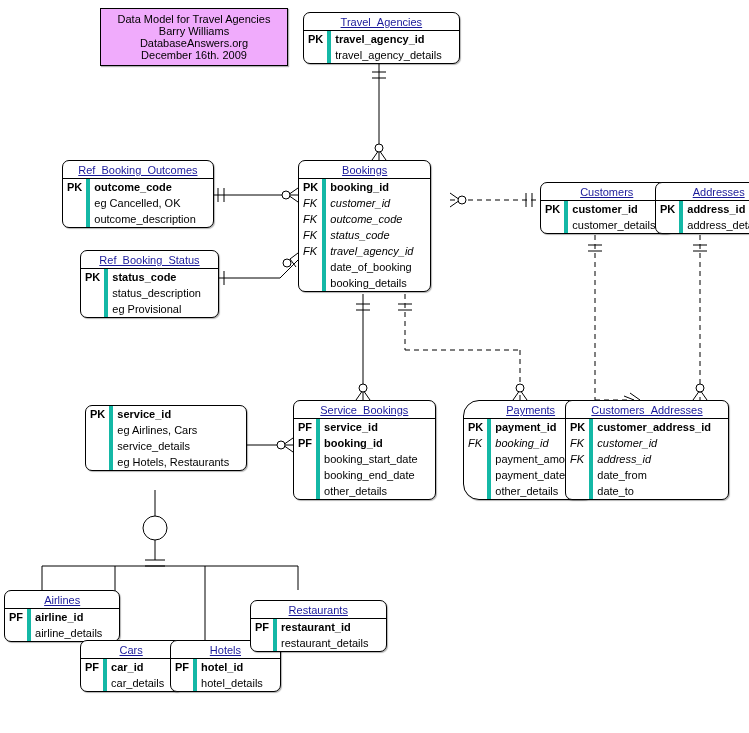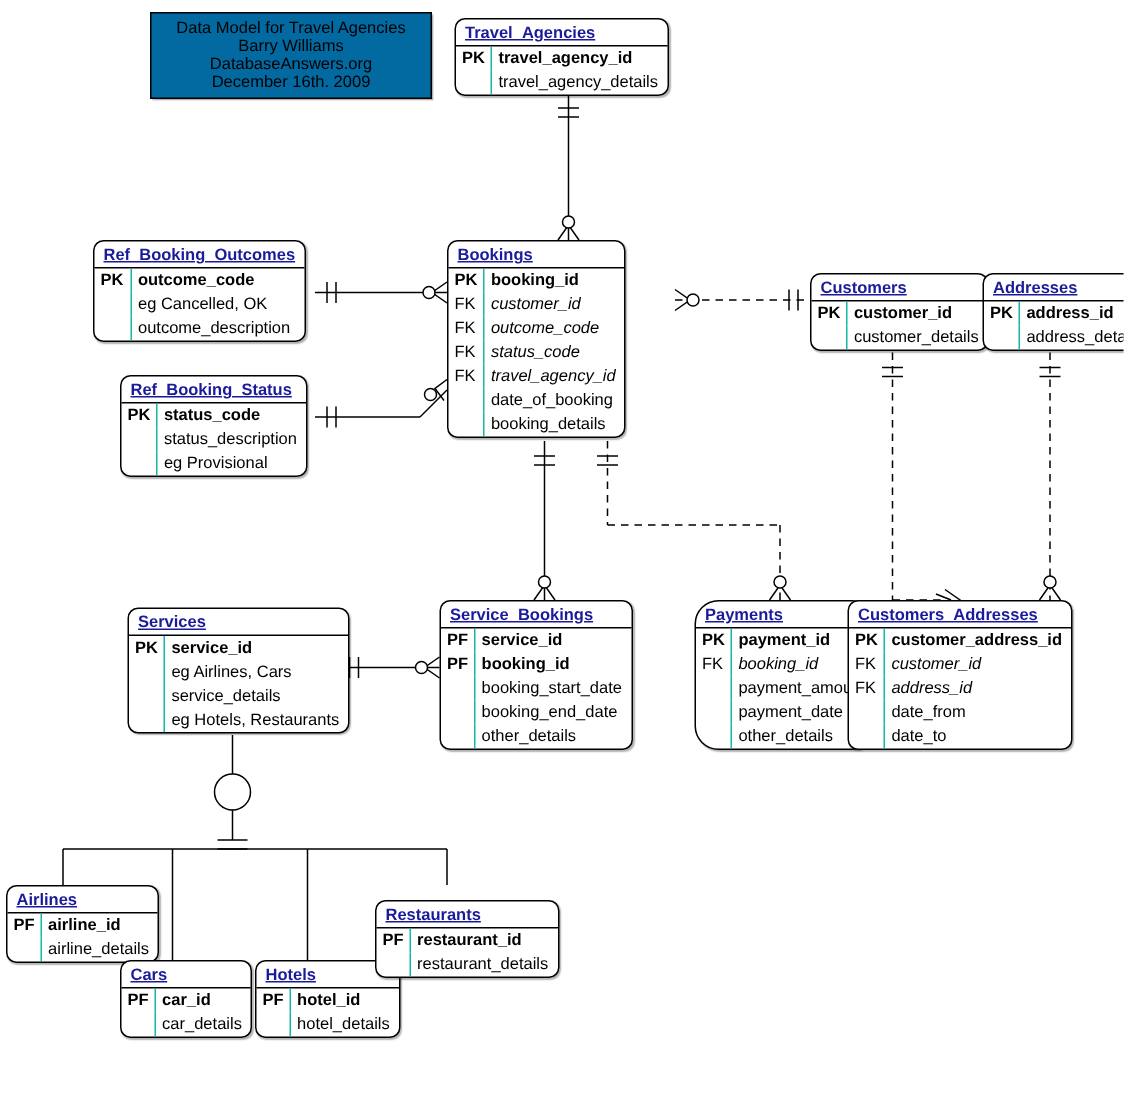--- a/index.html
+++ b/index.html
@@ -59,7 +59,7 @@
   .fk-attr { font-style: italic; }
   .note-box {
     position: absolute;
-    background: #0369a1;
+    background: #f0abfc;
     border: 1px solid #000;
     padding: 4px 8px;
     text-align: center;

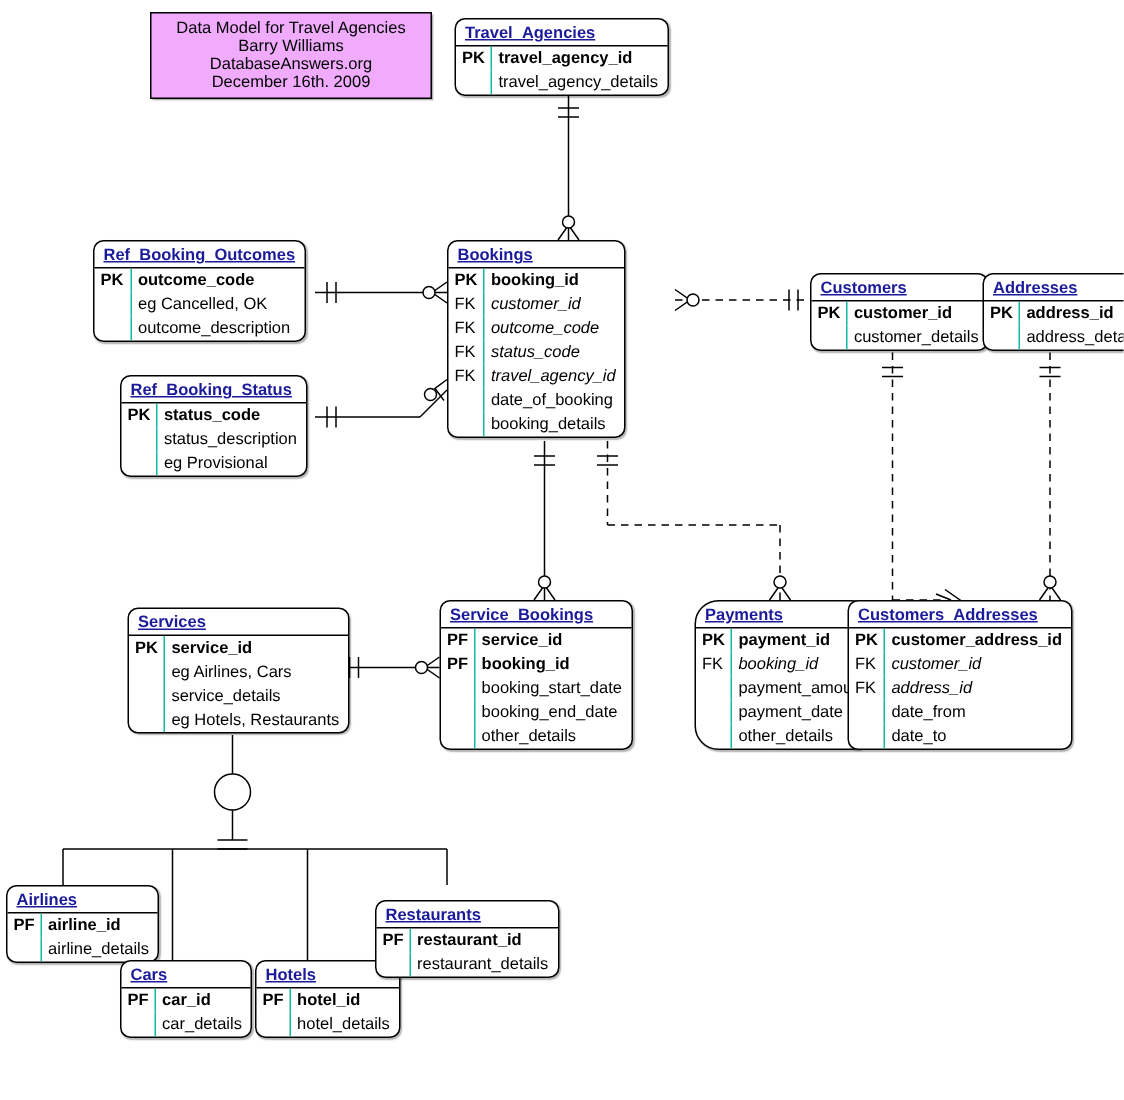--- a/index.html
+++ b/index.html
@@ -21,8 +21,8 @@
     box-shadow: 1px 1px 1px rgba(0,0,0,0.3);
   }
   .entity-title {
-    text-align: left;
-    font-weight: bold;
+    text-align: center;
+    font-weight: normal;
     color: #1a1a9a;
     text-decoration: underline;
     padding: 3px 6px 2px 6px;

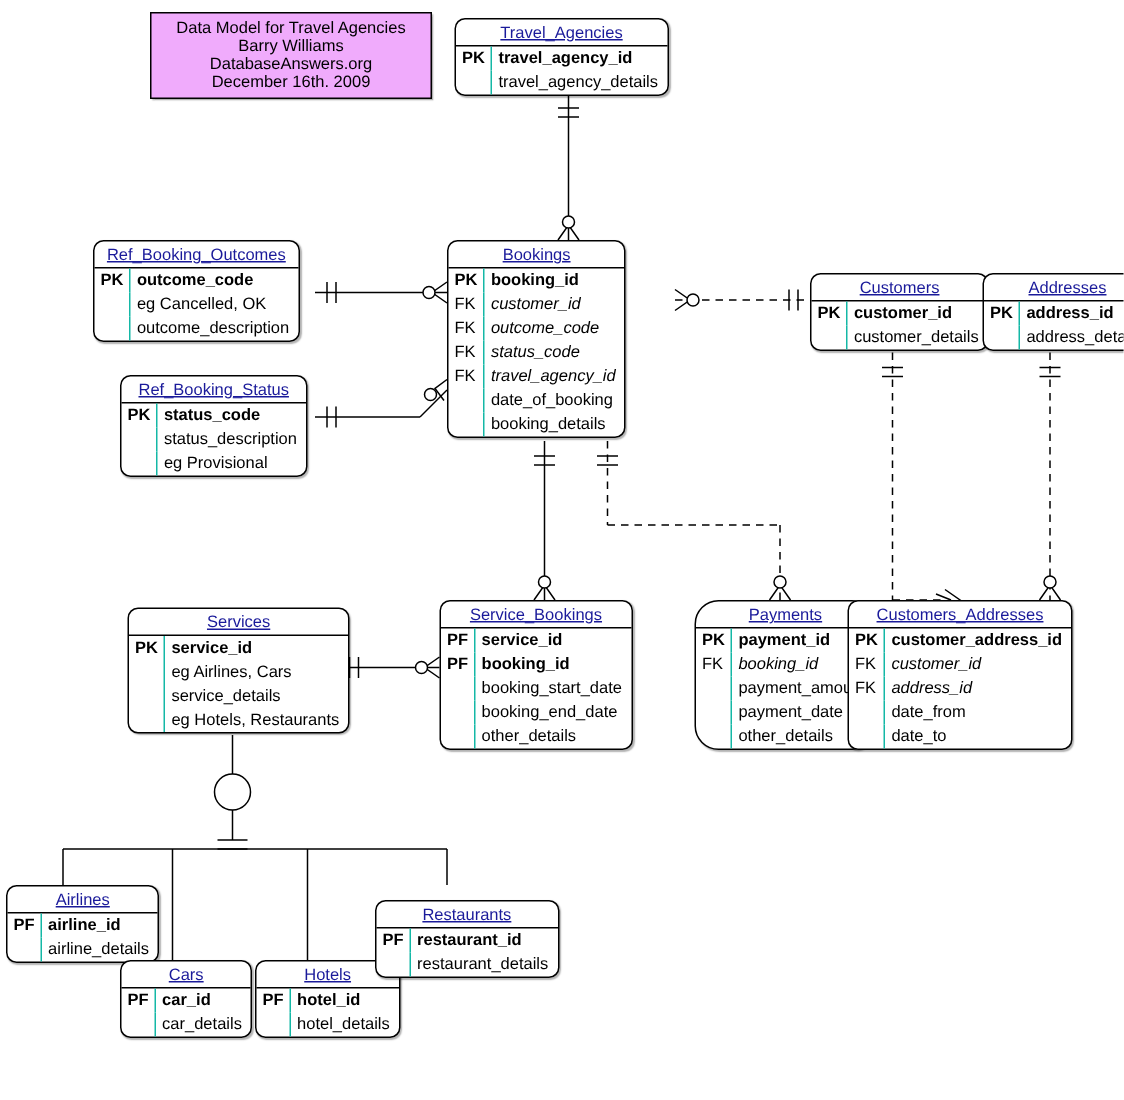--- a/index.html
+++ b/index.html
@@ -39,7 +39,7 @@
   }
   .key-col {
     display: table-cell;
-    border-right: 1px solid #14b8a6;
+    border-right: 4px solid #14b8a6;
     padding: 2px 4px;
     font-weight: bold;
     font-size: 11px;

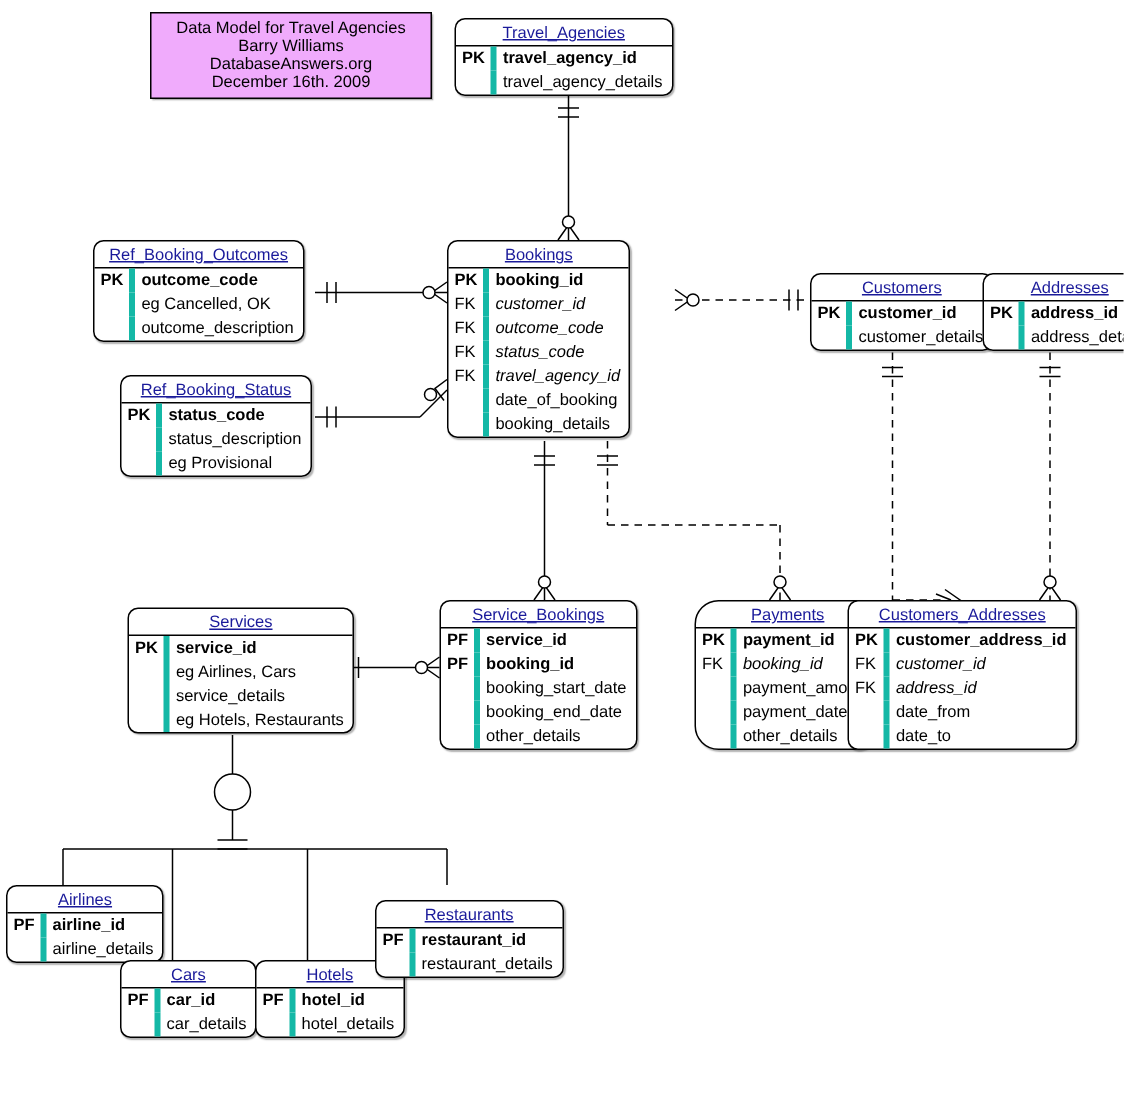--- a/index.html
+++ b/index.html
@@ -51,7 +51,7 @@
   }
   .attr-col {
     display: table-cell;
-    padding: 2px 6px 2px 4px;
+    padding: 2px 17px 2px 4px;
     white-space: nowrap;
     vertical-align: top;
   }

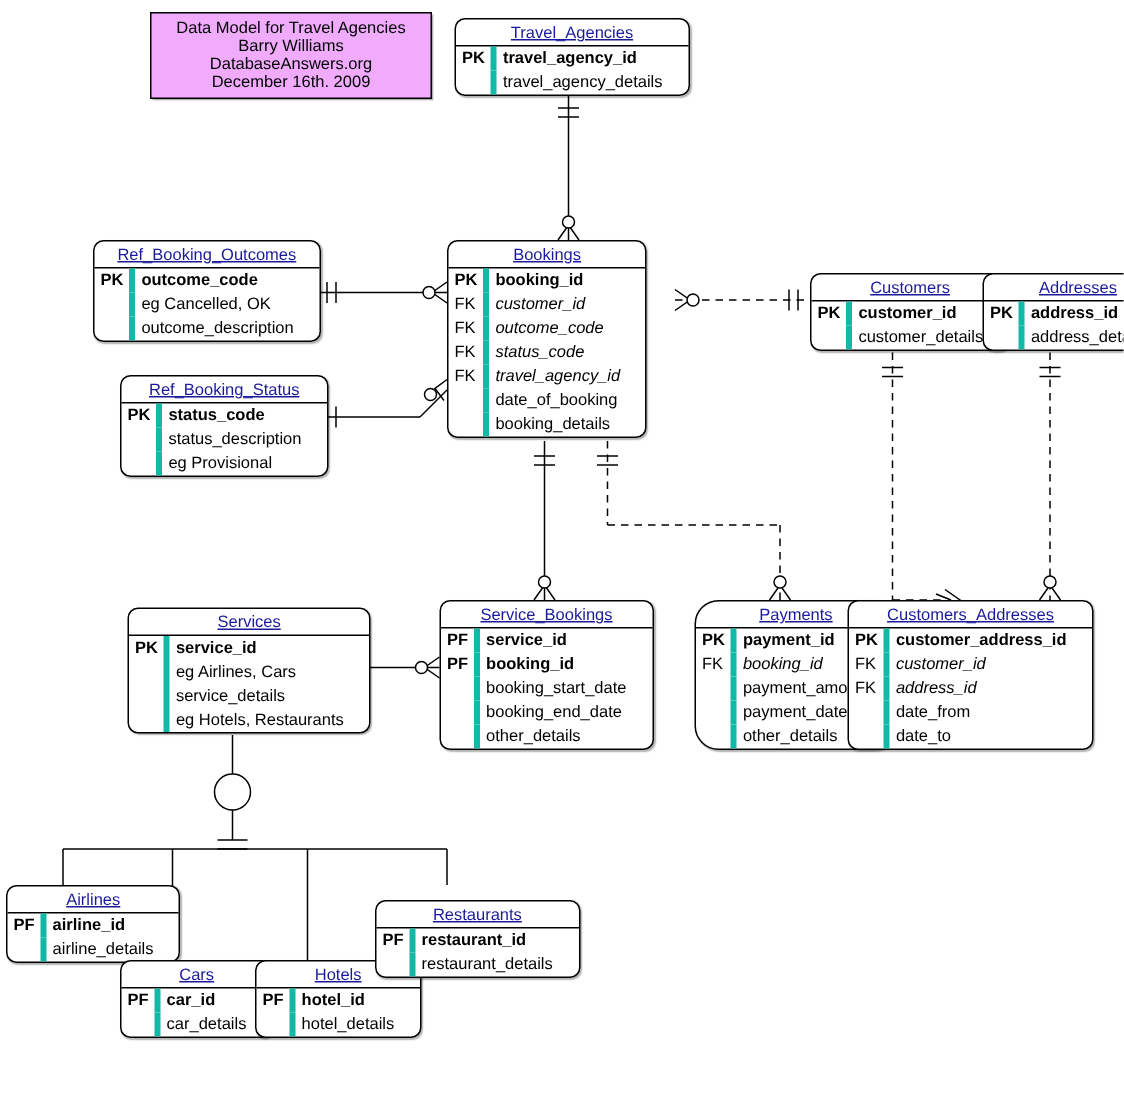--- a/index.html
+++ b/index.html
@@ -48,6 +48,7 @@
   }
   .key-col.fk {
     font-weight: normal;
+    font-style: italic;
   }
   .attr-col {
     display: table-cell;

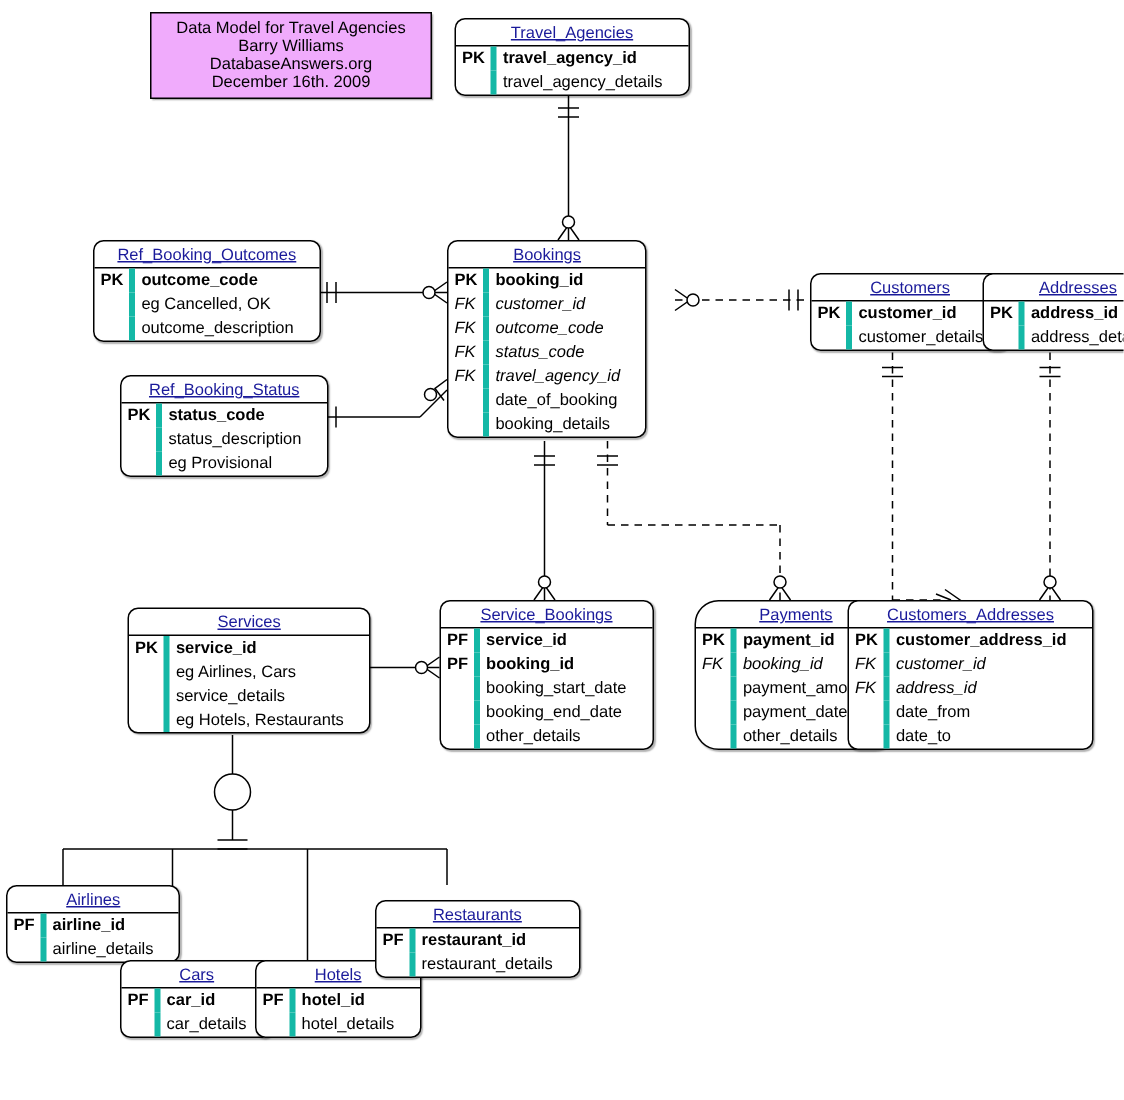--- a/index.html
+++ b/index.html
@@ -271,7 +271,6 @@
 </div>
 
 <div class="entity" style="left:85px; top:405px;">
-  <div class="entity-title">Services</div>
   <div class="entity-body">
       <div class="entity-row">
         <div class="key-col">PK</div>

